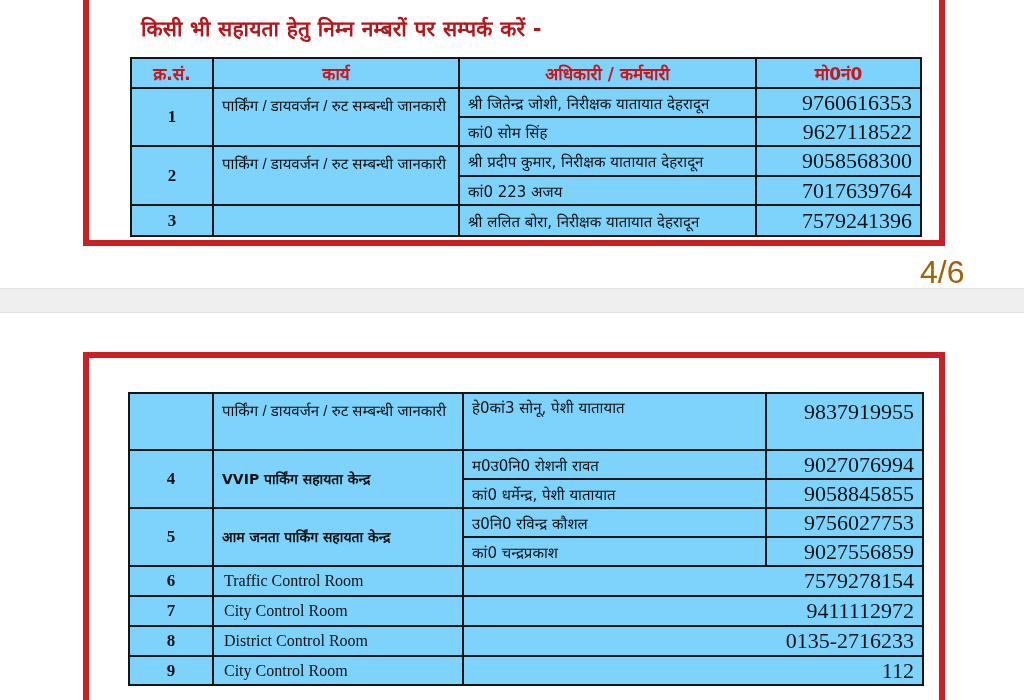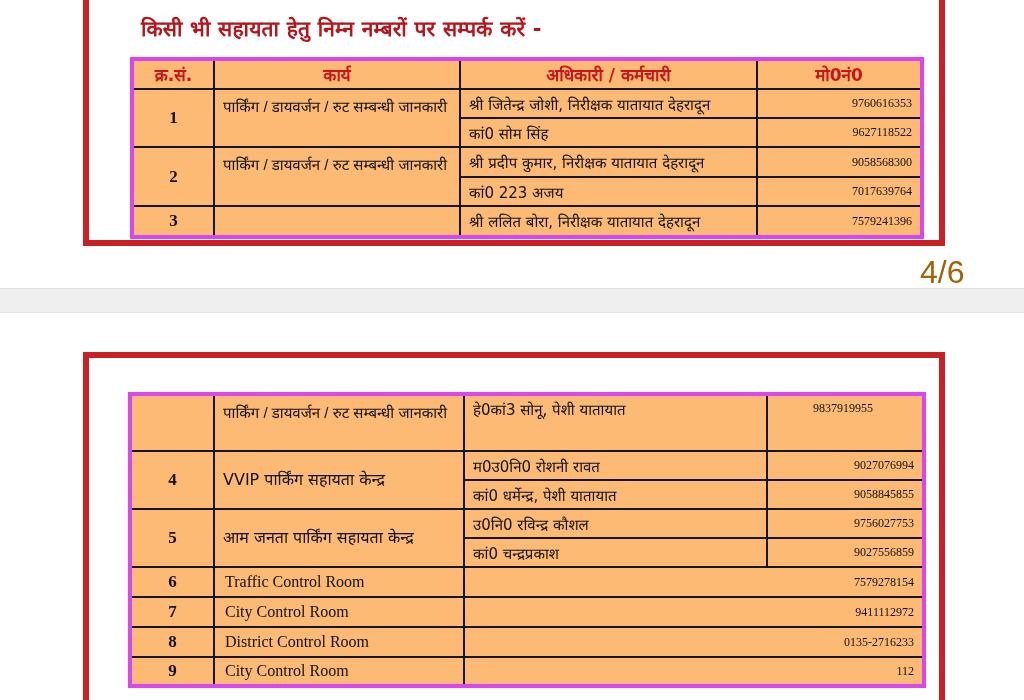--- a/index.html
+++ b/index.html
@@ -42,8 +42,8 @@
     position: absolute;
     border-collapse: collapse;
     table-layout: fixed;
-    background: #fdba74;
-    border: 4px solid #d946ef;
+    background: #7dd3fc;
+    border: 1px solid #d946ef;
   }
   #table-page4 { left: 130px; top: 57px; width: 790px; }
   #table-page5 { left: 128px; top: 392px; width: 794px; }

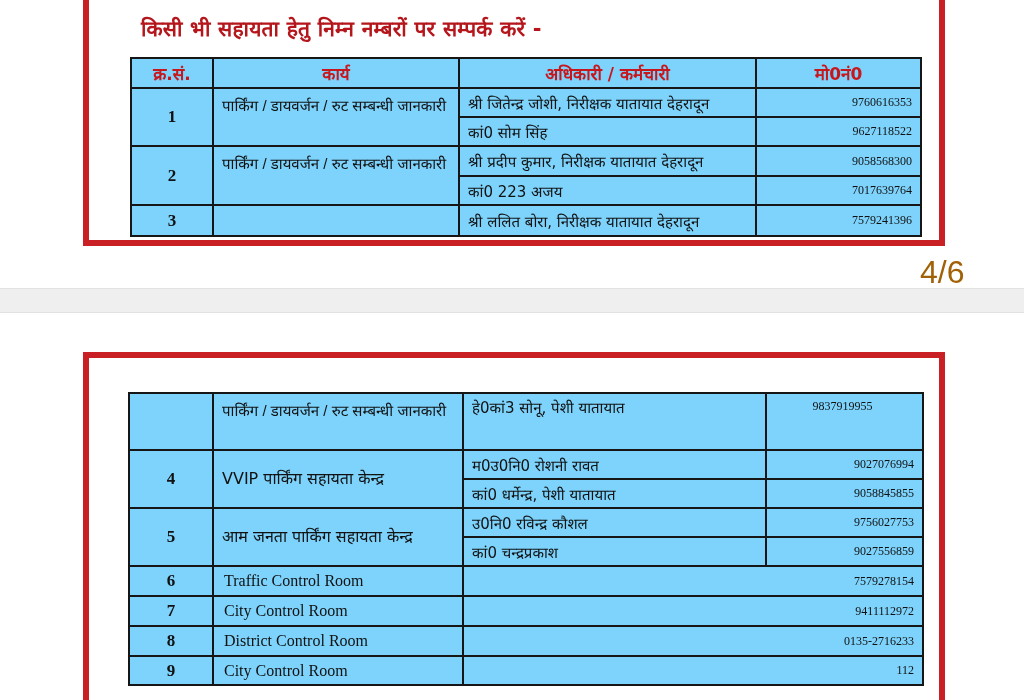--- a/index.html
+++ b/index.html
@@ -107,7 +107,7 @@
   }
   td.phone-cell {
     font-family: "Liberation Serif", serif;
-    font-size: 12px;
+    font-size: 22px;
     color: #111;
     text-align: right;
     padding: 0 8px 0 4px;

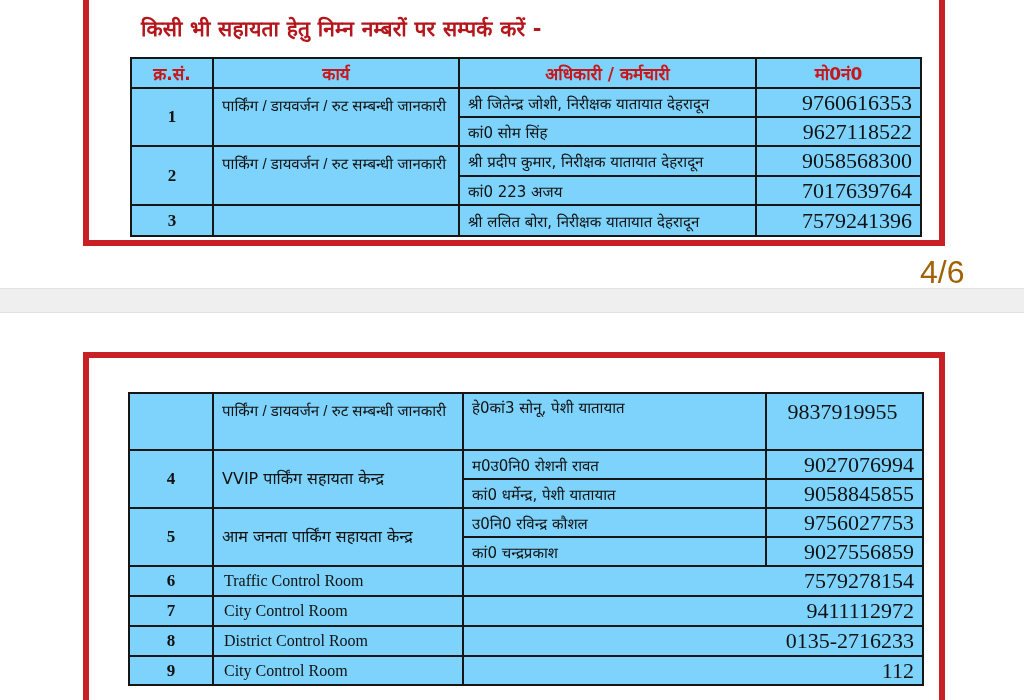--- a/index.html
+++ b/index.html
@@ -116,7 +116,6 @@
   td.phone-top {
     vertical-align: top;
     padding-top: 5px;
-    text-align: center;
   }
   tr.row-h29 { height: 29px; }
   tr.row-h30 { height: 30px; }

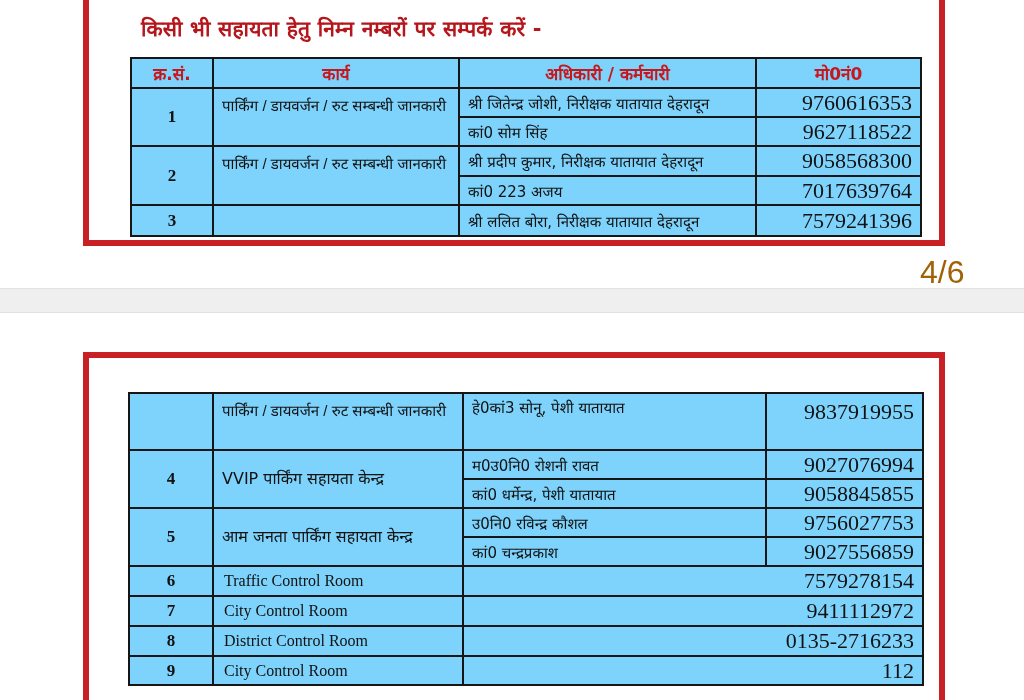--- a/index.html
+++ b/index.html
@@ -80,11 +80,12 @@
   }
   td.work-hi-mid {
     font-family: "DejaVu Sans", sans-serif;
-    font-size: 16px;
+    font-size: 14px;
     color: #111;
     padding: 0 6px 0 8px;
     vertical-align: middle;
     line-height: 1.5;
+    font-weight: bold;
   }
   td.work-en {
     font-family: "Liberation Serif", serif;

